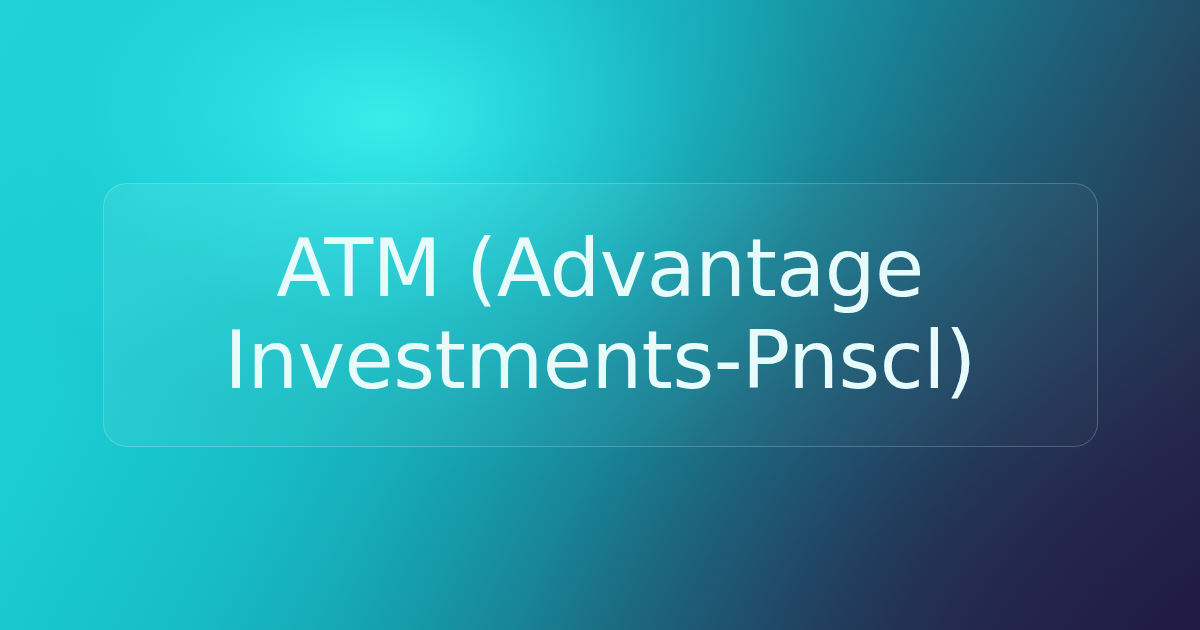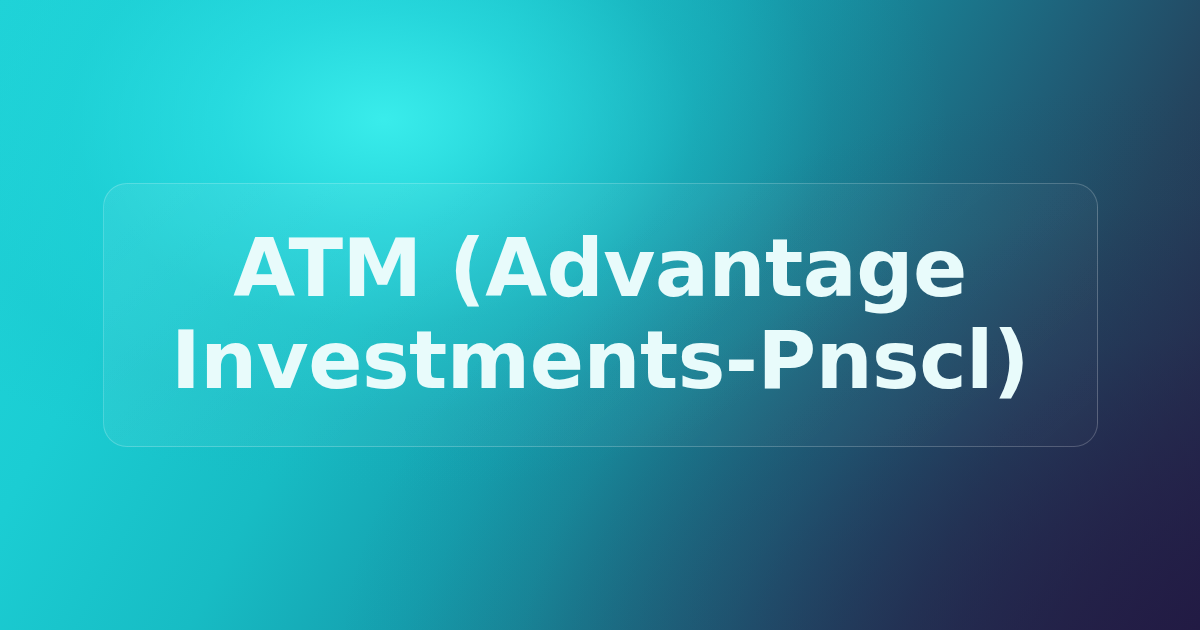--- a/index.html
+++ b/index.html
@@ -103,7 +103,7 @@
     margin: 0;
     font-family: "DejaVu Sans", "Liberation Sans", sans-serif;
     font-size: 80px;
-    font-weight: 700;
+    font-weight: 400;
     line-height: 92px;
     letter-spacing: -0.5px;
     text-align: center;

